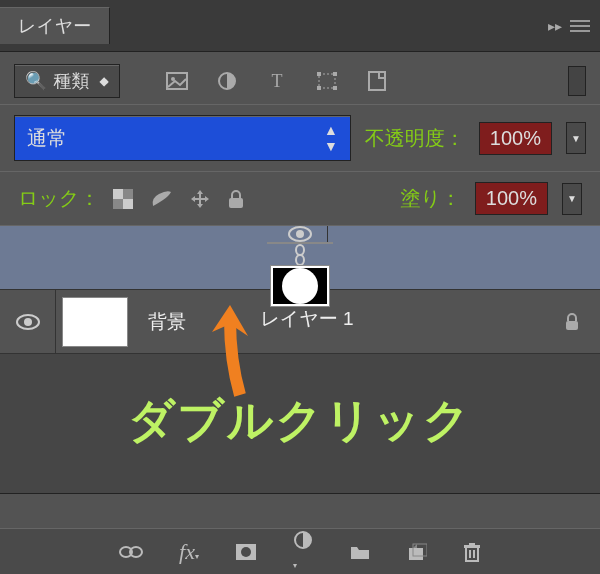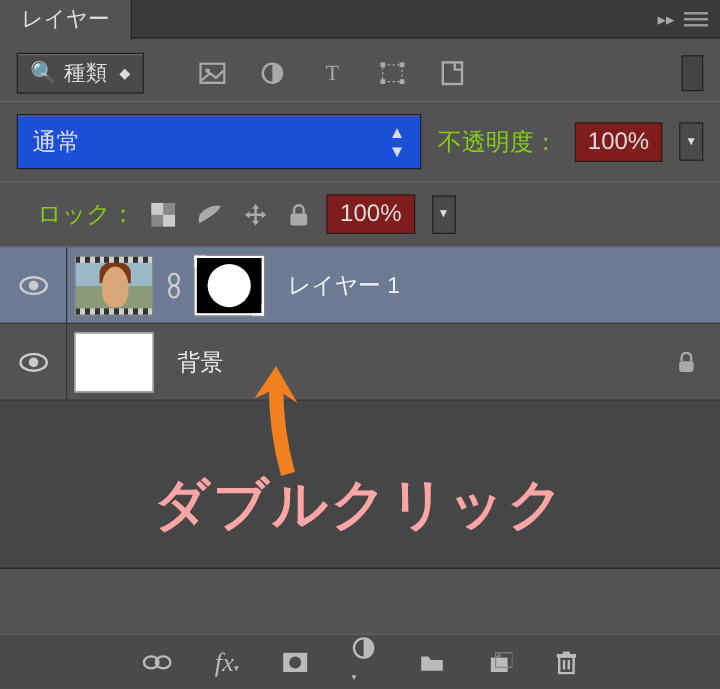--- a/index.html
+++ b/index.html
@@ -4,7 +4,7 @@
 <style>
 * { box-sizing: border-box; margin: 0; padding: 0; }
 body { width: 600px; height: 574px; background: #535353; font-family: "Hiragino Kaku Gothic Pro", sans-serif; color: #ddd; overflow: hidden; position: relative; }
-.tab-bar { display: flex; align-items: center; height: 32px; background: #3a3a3a; border-bottom: 1px solid #222; }
+.tab-bar { display: flex; align-items: center; height: 52px; background: #3a3a3a; border-bottom: 1px solid #222; }
 .tab { background: #535353; padding: 6px 18px; font-size: 18px; border-top: 1px solid #666; border-right: 1px solid #222; color: #ddd; }
 .tab-arrows { margin-left: auto; margin-right: 8px; font-size: 14px; color: #aaa; cursor: pointer; }
 .menu-lines { margin-right: 10px; color: #999; }

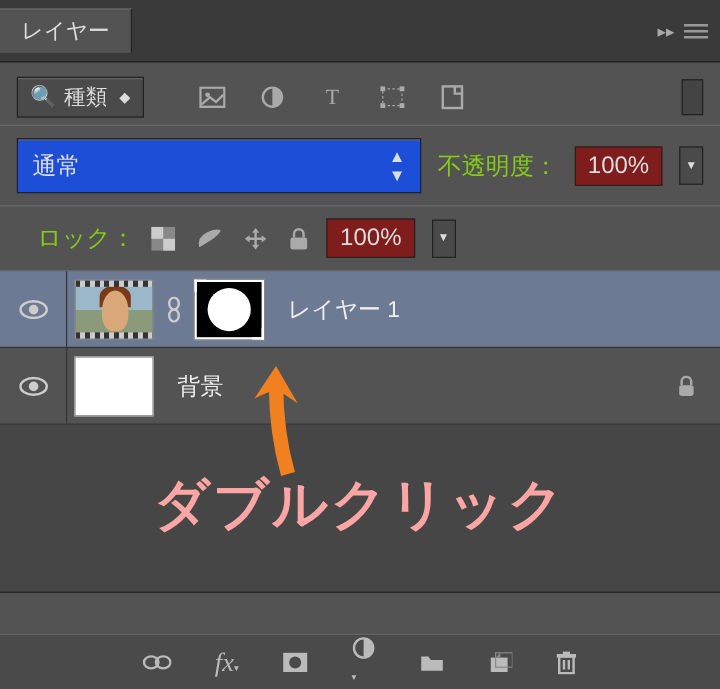--- a/index.html
+++ b/index.html
@@ -21,7 +21,7 @@
 .label-txt { font-size: 20px; color: #84cc16; }
 .pct-box { display: flex; align-items: center; background: #7f1d1d; border: 1px solid #222; padding: 4px 10px; font-size: 20px; }
 .pct-arrow { width: 20px; height: 32px; background: #4a4a4a; border: 1px solid #222; display: flex; align-items: center; justify-content: center; font-size: 10px; }
-.lock-row { display: flex; align-items: center; padding: 10px 31px; gap: 14px; border-top: 1px solid #666; }
+.lock-row { display: flex; align-items: center; padding: 10px 18px; gap: 14px; border-top: 1px solid #666; }
 .lock-icons { display: flex; gap: 16px; align-items: center; }
 .lock-icons .ic { color: #aaa; }
 .layers { border-top: 1px solid #666; }

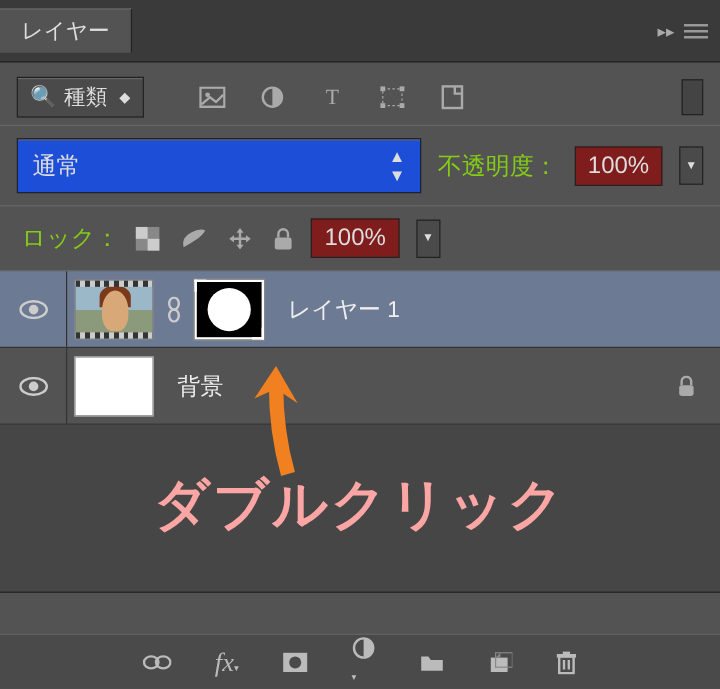--- a/index.html
+++ b/index.html
@@ -147,6 +147,7 @@
         </svg>
       </span>
   </div>
+  <span class="label-txt" style="margin-left:auto">塗り：</span>
   <div class="pct-box">100%</div>
   <div class="pct-arrow">▼</div>
 </div>

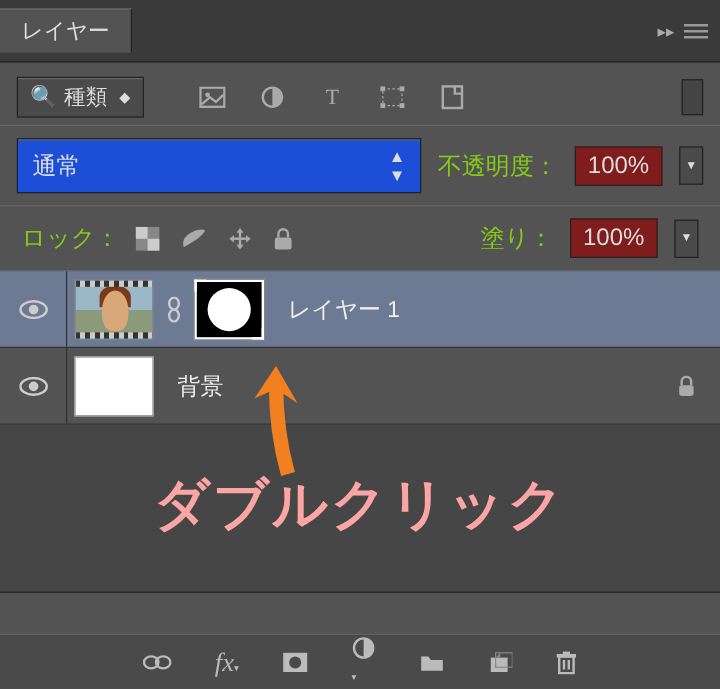--- a/index.html
+++ b/index.html
@@ -26,7 +26,7 @@
 .lock-icons .ic { color: #aaa; }
 .layers { border-top: 1px solid #666; }
 .layer { display: flex; align-items: center; height: 64px; border-bottom: 1px solid #333; }
-.layer.selected { background: #6d7a94; }
+.layer.selected { background: #6d7a94; flex-direction: column; }
 .eye-col { width: 56px; display: flex; align-items: center; justify-content: center; border-right: 1px solid #333; height: 100%; }
 .thumb { width: 66px; height: 50px; margin: 0 6px; border: 1px solid #888; background: #fff; position: relative; }
 .thumb.photo { background: linear-gradient(180deg, #9bb8c8 0%, #9bb8c8 50%, #8b9a7a 50%, #8b9a7a 100%); position: relative; overflow: hidden; }

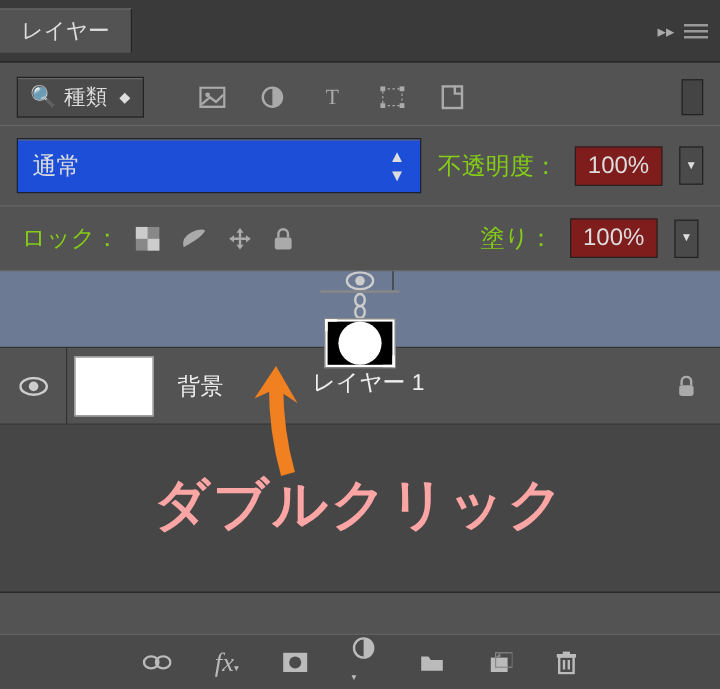--- a/index.html
+++ b/index.html
@@ -46,7 +46,7 @@
 .empty-area { height: 140px; background: #464646; border-bottom: 1px solid #222; position: relative; }
 .annotation { position: absolute; left: 0; right: 0; top: 340px; pointer-events: none; }
 .arrow-svg { position: absolute; left: 200px; top: -40px; }
-.anno-text { font-size: 46px; font-weight: bold; color: #fca5a5; text-align: center; margin-top: 50px; letter-spacing: 2px; }
+.anno-text { font-size: 46px; font-weight: bold; color: #bef264; text-align: center; margin-top: 50px; letter-spacing: 2px; }
 .bottom-bar { position: absolute; bottom: 0; left: 0; right: 0; height: 46px; background: #4a4a4a; border-top: 1px solid #666; display: flex; align-items: center; justify-content: center; gap: 36px; }
 .bottom-bar .ic { color: #bbb; font-size: 20px; }
 svg { display: block; }

